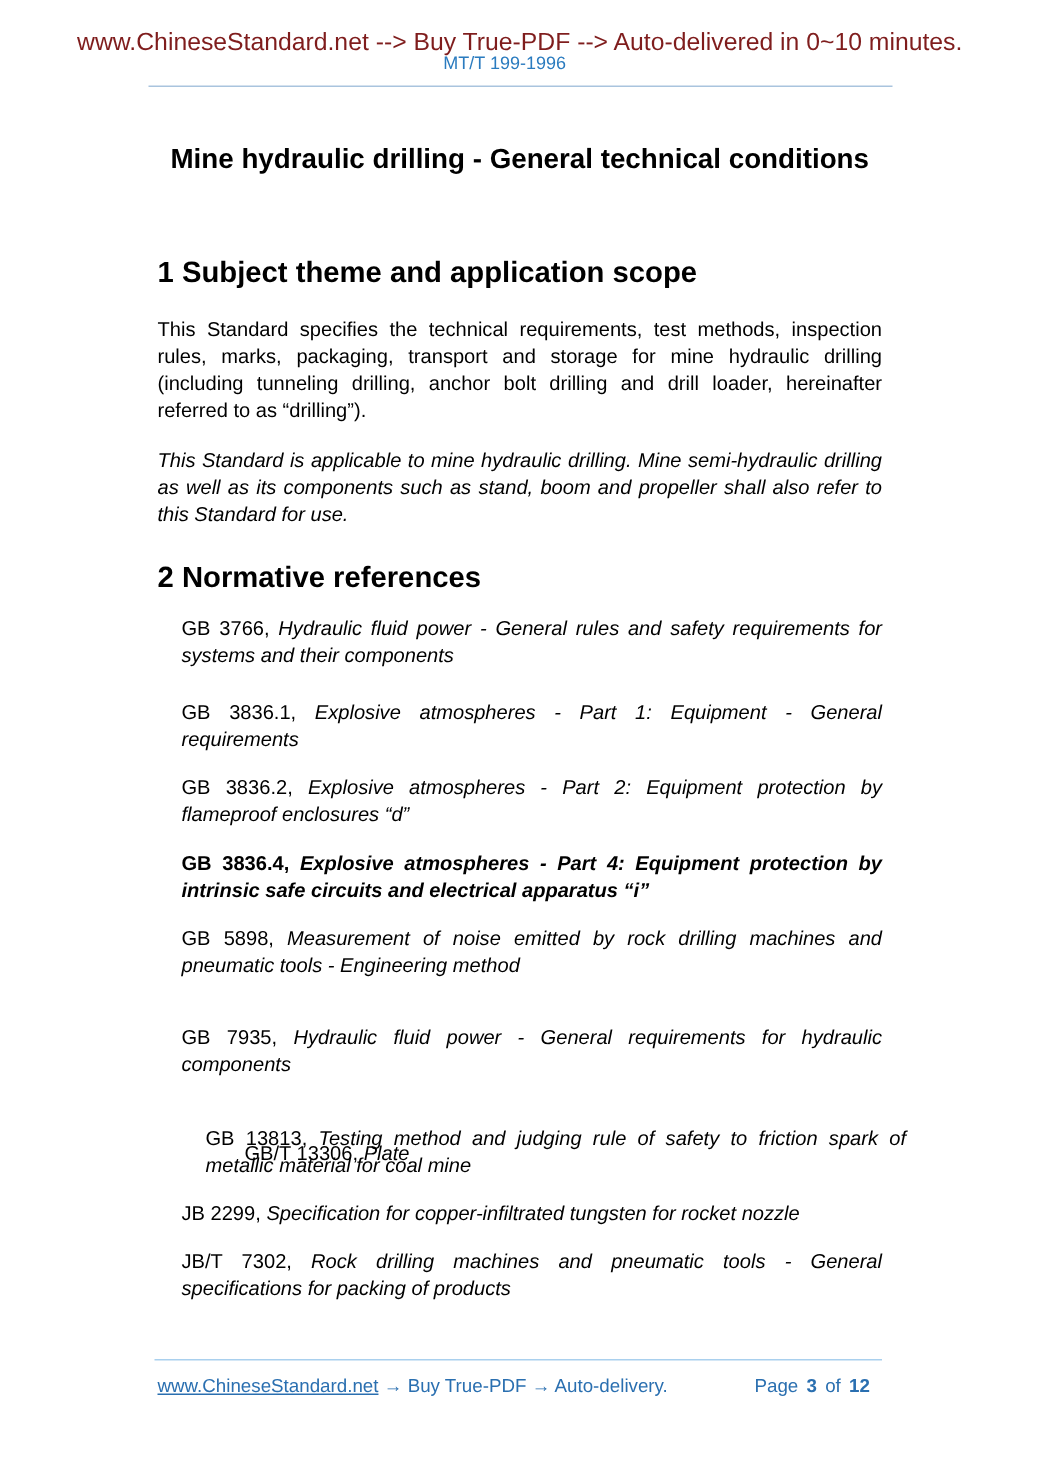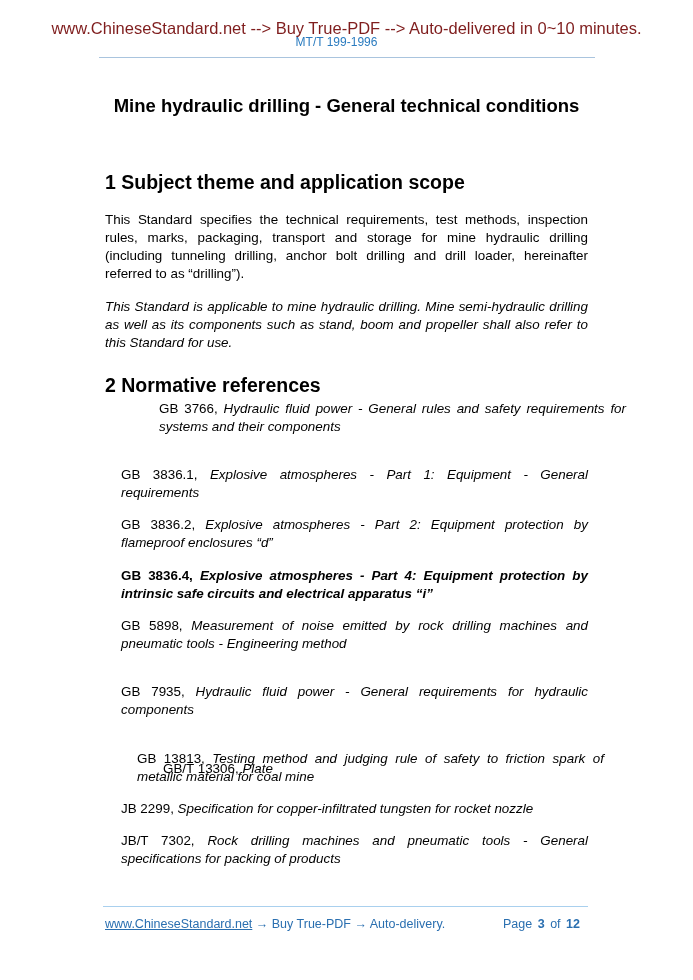--- a/index.html
+++ b/index.html
@@ -41,7 +41,7 @@
 
 <div class="h1" style="top:373px;">2 Normative references</div>
 
-<div class="ref" style="top:400px;margin-left:38px;"><span>GB 3766,</span> <span class="t">Hydraulic fluid power - General rules and safety requirements for systems and their components</span></div>
+<div class="ref" style="top:410px;"><span>GB 3766,</span> <span class="t">Hydraulic fluid power - General rules and safety requirements for systems and their components</span></div>
 <div class="ref" style="top:466px;"><span>GB 3836.1,</span> <span class="t">Explosive atmospheres - Part 1: Equipment - General requirements</span></div>
 <div class="ref" style="top:516px;"><span>GB 3836.2,</span> <span class="t">Explosive atmospheres - Part 2: Equipment protection by flameproof enclosures “d”</span></div>
 <div class="ref" style="top:567px;font-weight:bold;"><span>GB 3836.4,</span> <span class="t">Explosive atmospheres - Part 4: Equipment protection by intrinsic safe circuits and electrical apparatus “i”</span></div>

